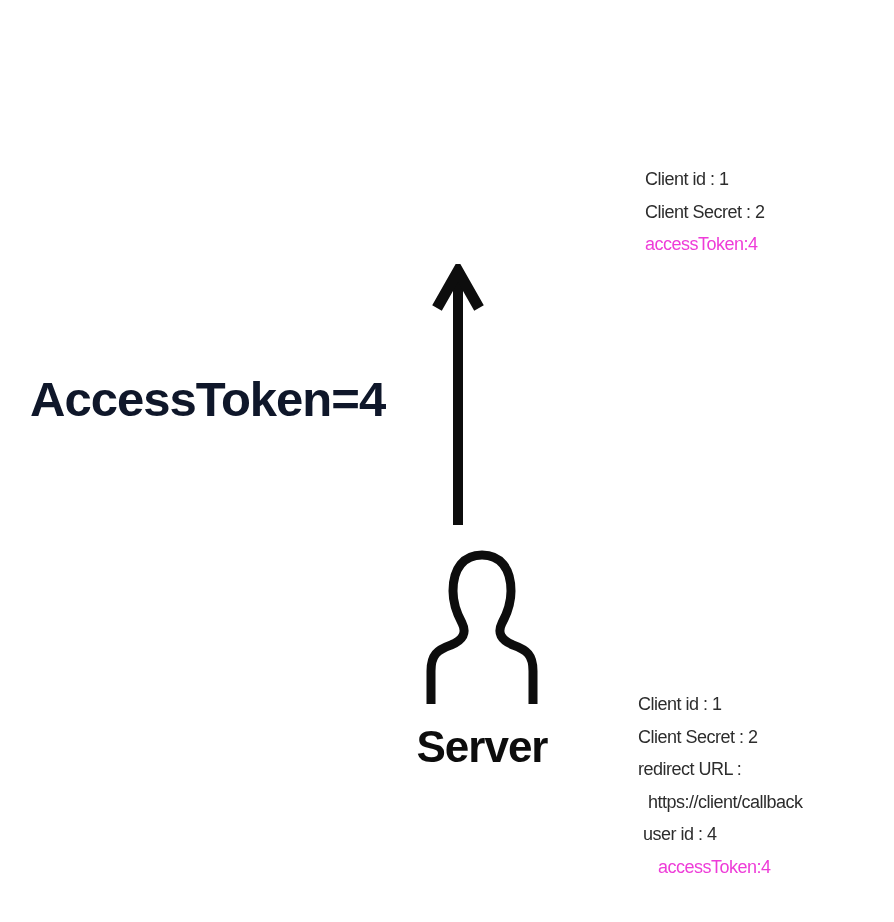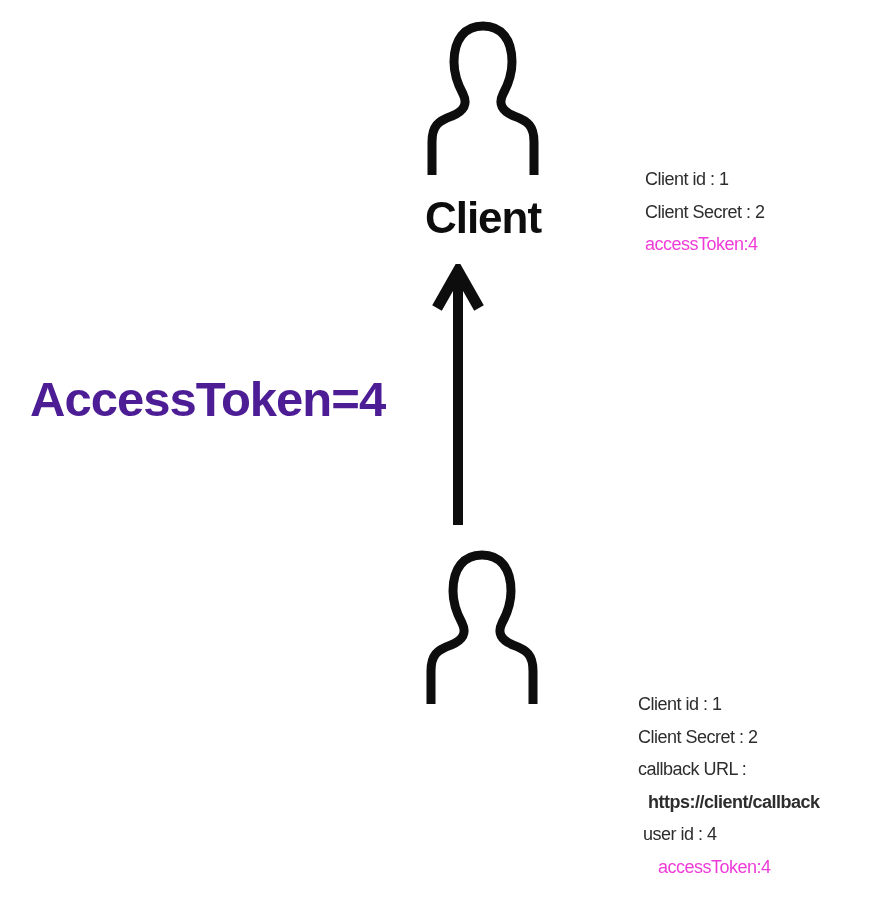--- a/index.html
+++ b/index.html
@@ -72,12 +72,6 @@
 
 <div id="canvas">
 
-  <div class="actor actor--client">
-    <svg width="118" height="162" viewBox="0 0 118 162" aria-hidden="true">
-      <path d="M8,155 L8,122 C8,106 14,101 28,96 C40,91 44,84 39,74 C33,63 30,53 30,42 C30,19 41,6 59,6 C77,6 88,19 88,42 C88,53 85,63 79,74 C74,84 78,91 90,96 C104,101 110,106 110,122 L110,155" fill="none" stroke="#0d0d0d" stroke-width="9" stroke-linecap="butt" stroke-linejoin="round"></path>
-    </svg>
-    <div class="actor-label">Client</div>
-  </div>
 
   <div class="state-block state-block--client">
       <div class="state-line">Client id : 1</div>

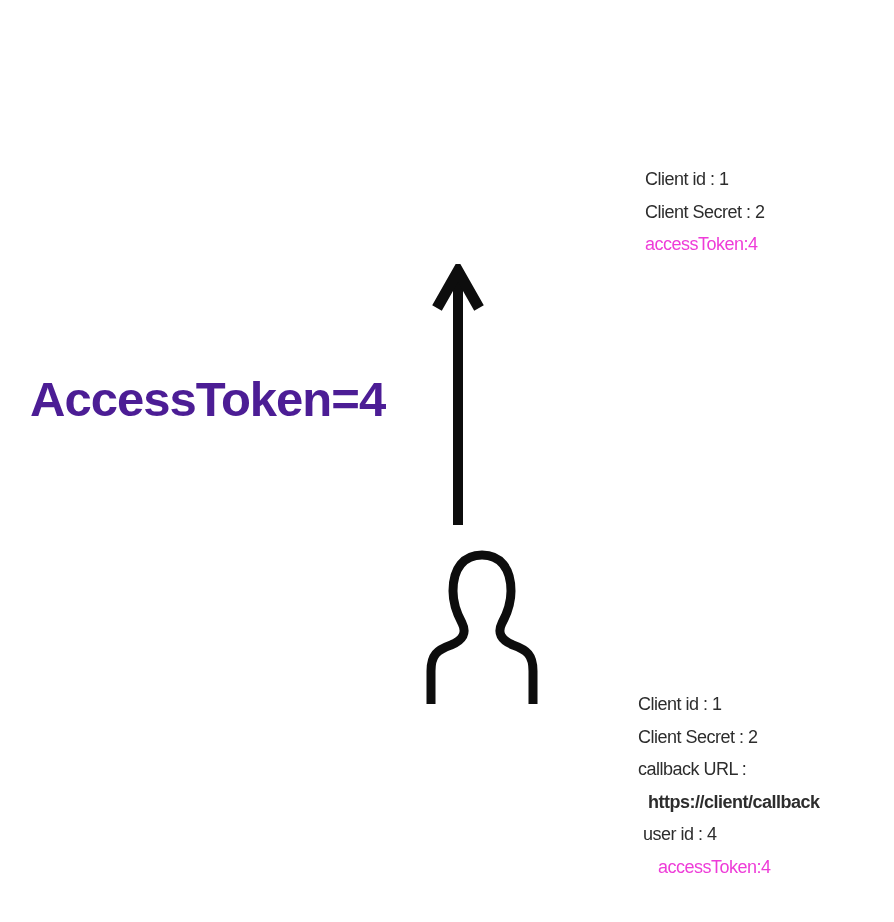--- a/index.html
+++ b/index.html
@@ -62,7 +62,7 @@
     font-size: 49px;
     font-weight: bold;
     letter-spacing: -1px;
-    color: #4c1d95;
+    color: #0f172a;
     line-height: 56px;
     white-space: nowrap;
   }

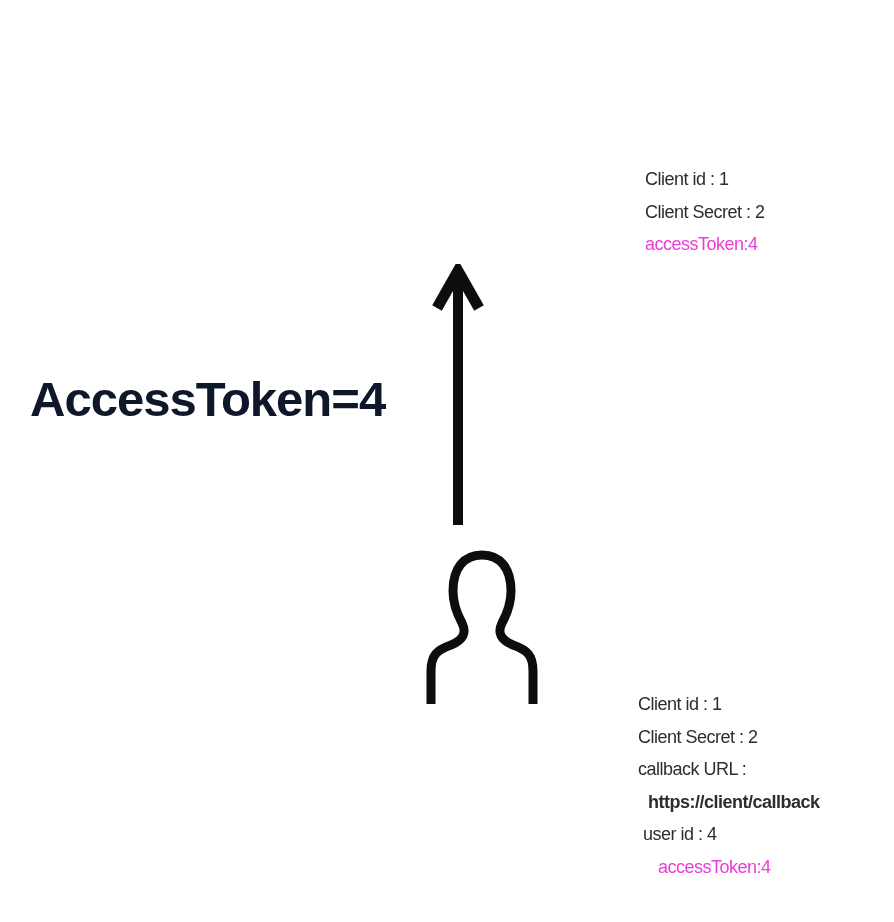--- a/index.html
+++ b/index.html
@@ -92,6 +92,7 @@
     <svg width="118" height="162" viewBox="0 0 118 162" aria-hidden="true">
       <path d="M8,155 L8,122 C8,106 14,101 28,96 C40,91 44,84 39,74 C33,63 30,53 30,42 C30,19 41,6 59,6 C77,6 88,19 88,42 C88,53 85,63 79,74 C74,84 78,91 90,96 C104,101 110,106 110,122 L110,155" fill="none" stroke="#0d0d0d" stroke-width="9" stroke-linecap="butt" stroke-linejoin="round"></path>
     </svg>
+    <div class="actor-label">Server</div>
   </div>
 
   <div class="state-block state-block--resource">

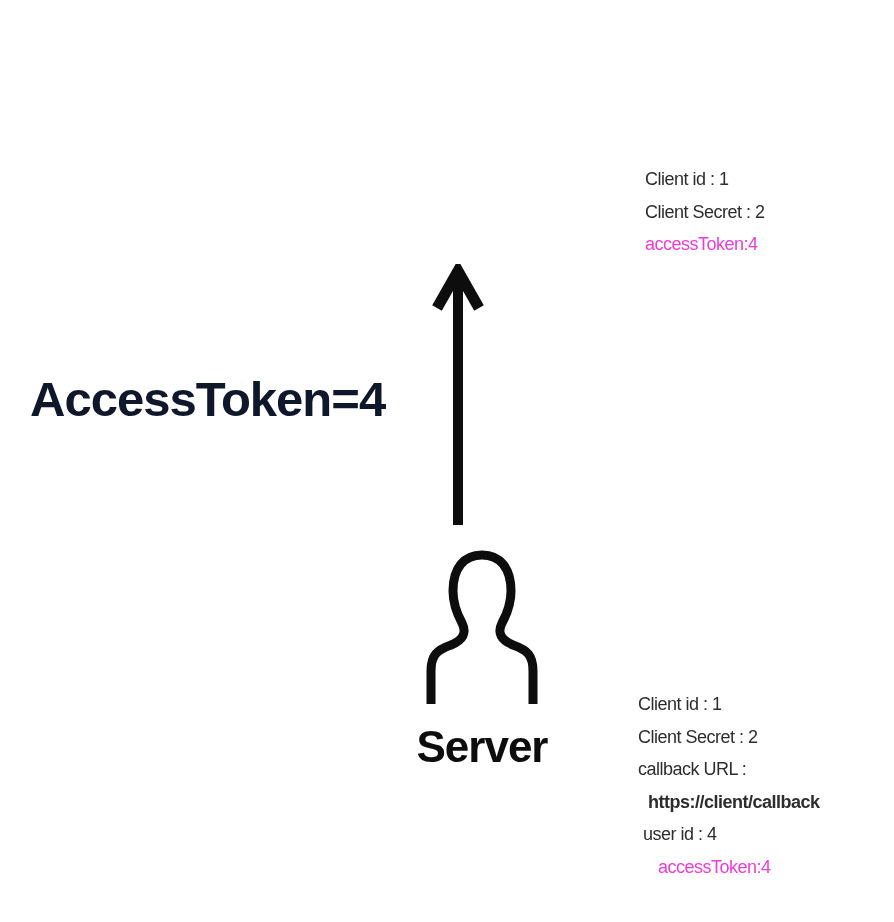--- a/index.html
+++ b/index.html
@@ -98,7 +98,7 @@
   <div class="state-block state-block--resource">
       <div class="state-line">Client id : 1</div>
       <div class="state-line">Client Secret : 2</div>
-      <div class="state-line">callback URL :</div>
+      <div class="state-line">redirect URL :</div>
       <div class="state-line ind-2">https://client/callback</div>
       <div class="state-line ind-1">user id : 4</div>
       <div class="state-line hl ind-3">accessToken:4</div>

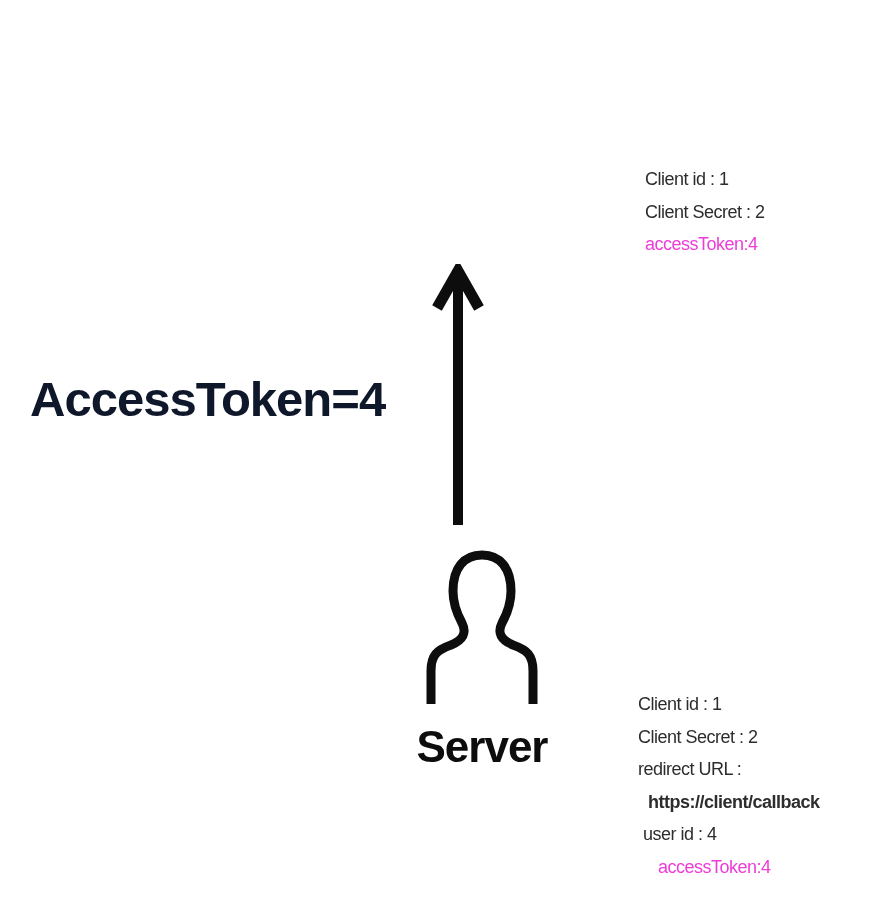--- a/index.html
+++ b/index.html
@@ -48,7 +48,7 @@
     font-weight: normal;
   }
   .ind-1 { padding-left: 5px; }
-  .ind-2 { padding-left: 10px; font-weight: bold; }
+  .ind-2 { padding-left: 10px; }
   .ind-3 { padding-left: 20px; }
   .arrow-wrap {
     position: absolute;

